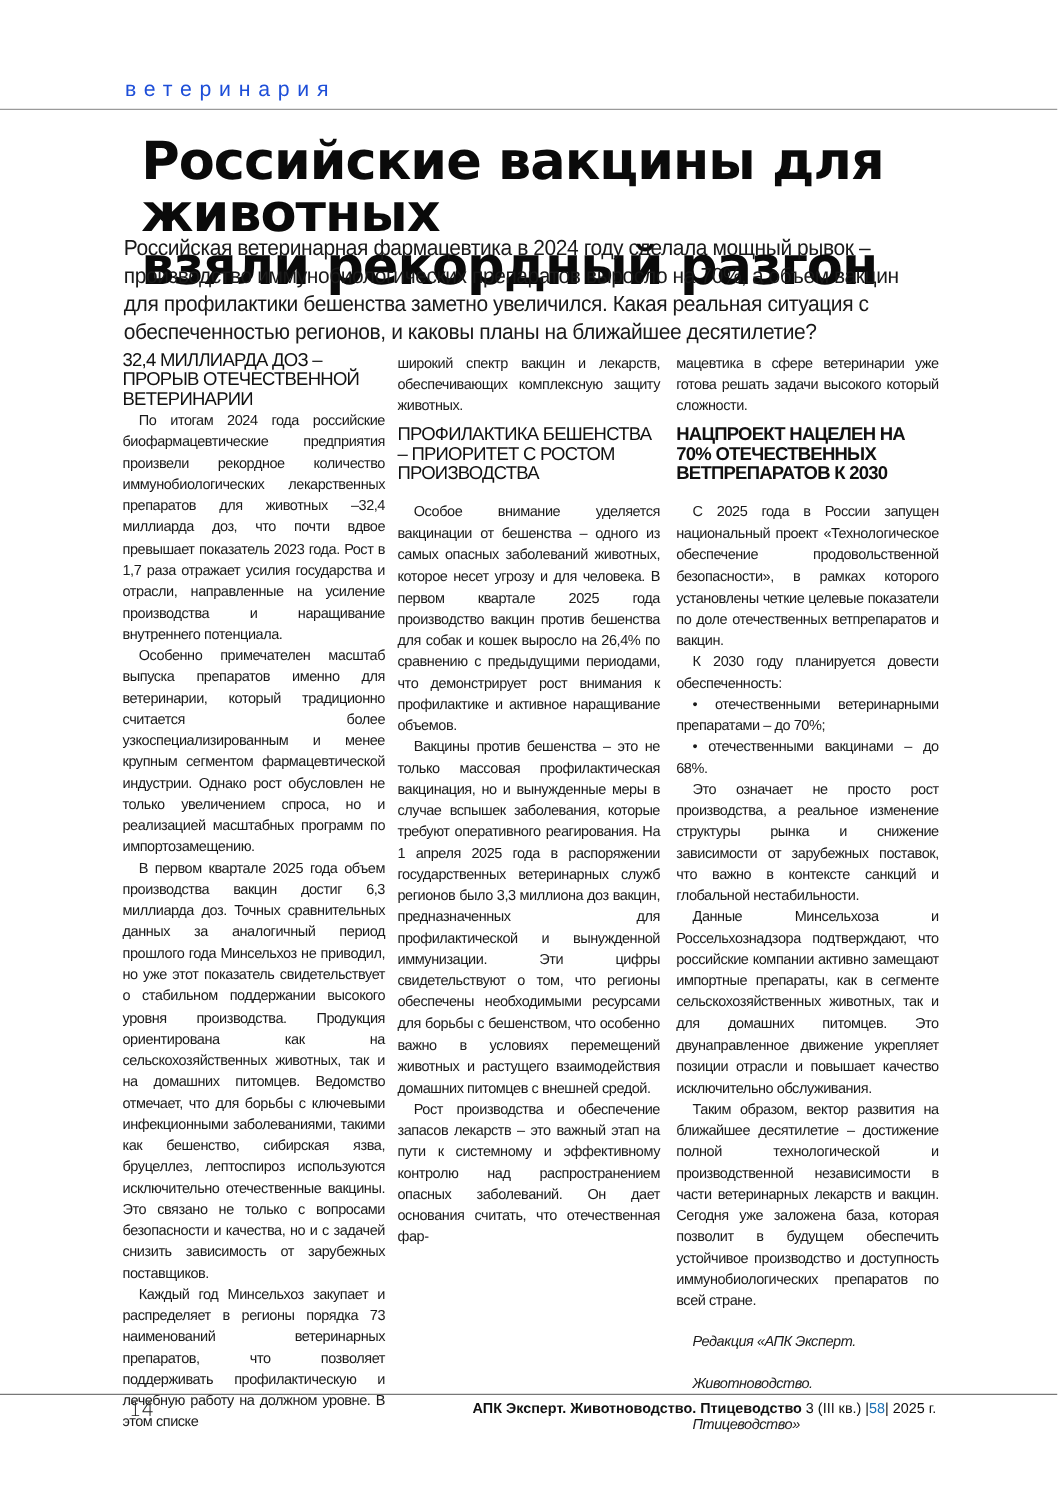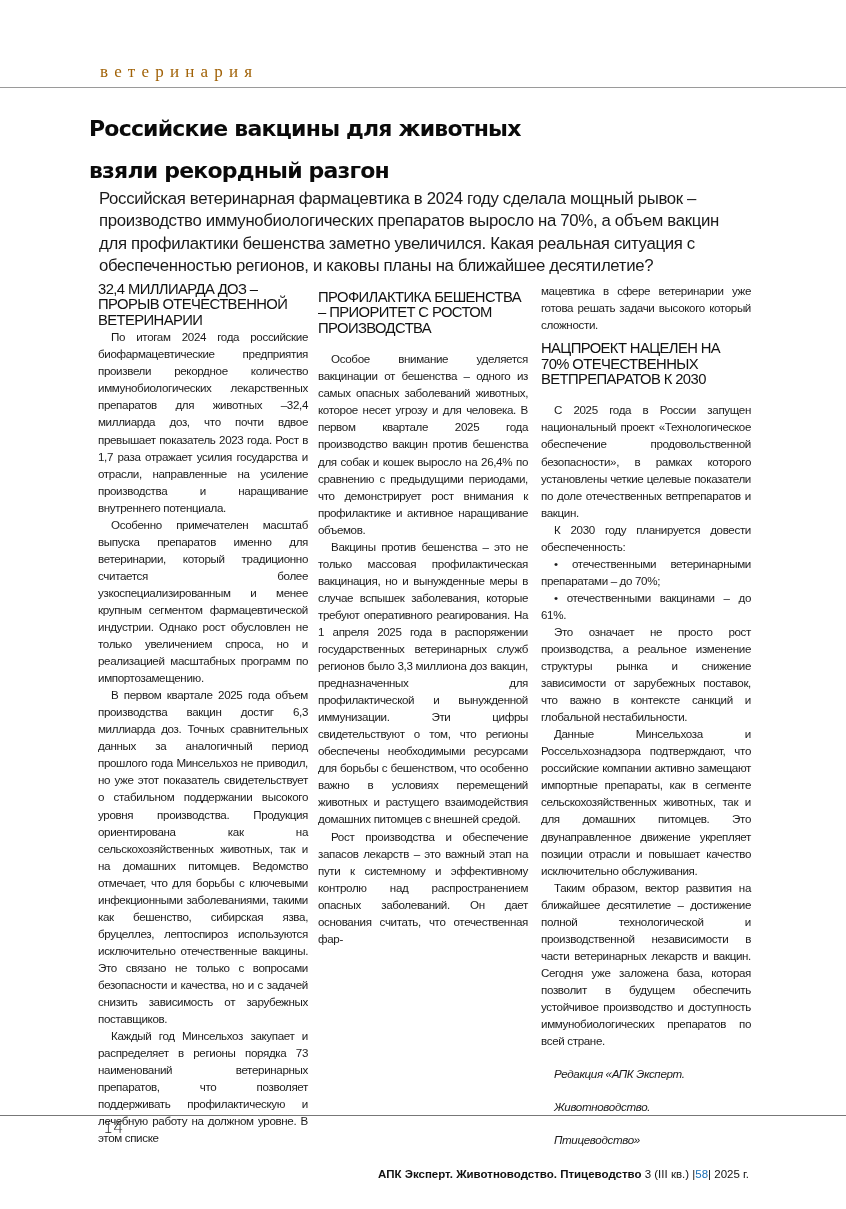--- a/index.html
+++ b/index.html
@@ -6,7 +6,7 @@
   body { width: 846px; height: 1209px; position: relative; overflow: hidden; font-family: "Liberation Sans", sans-serif; color: #111; }
   .section-label {
     position: absolute; left: 100px; top: 62px;
-    font-family: Liberation Serif, serif; font-size: 17px; letter-spacing: 6.2px; color: #a16207;
+    font-family: Liberation Sans, sans-serif; font-size: 17px; letter-spacing: 6.2px; color: #1d4ed8;
   }
   .header-rule { position: absolute; left: 0; top: 87px; width: 846px; height: 1px; background: #9a9a9a; }
   .title {

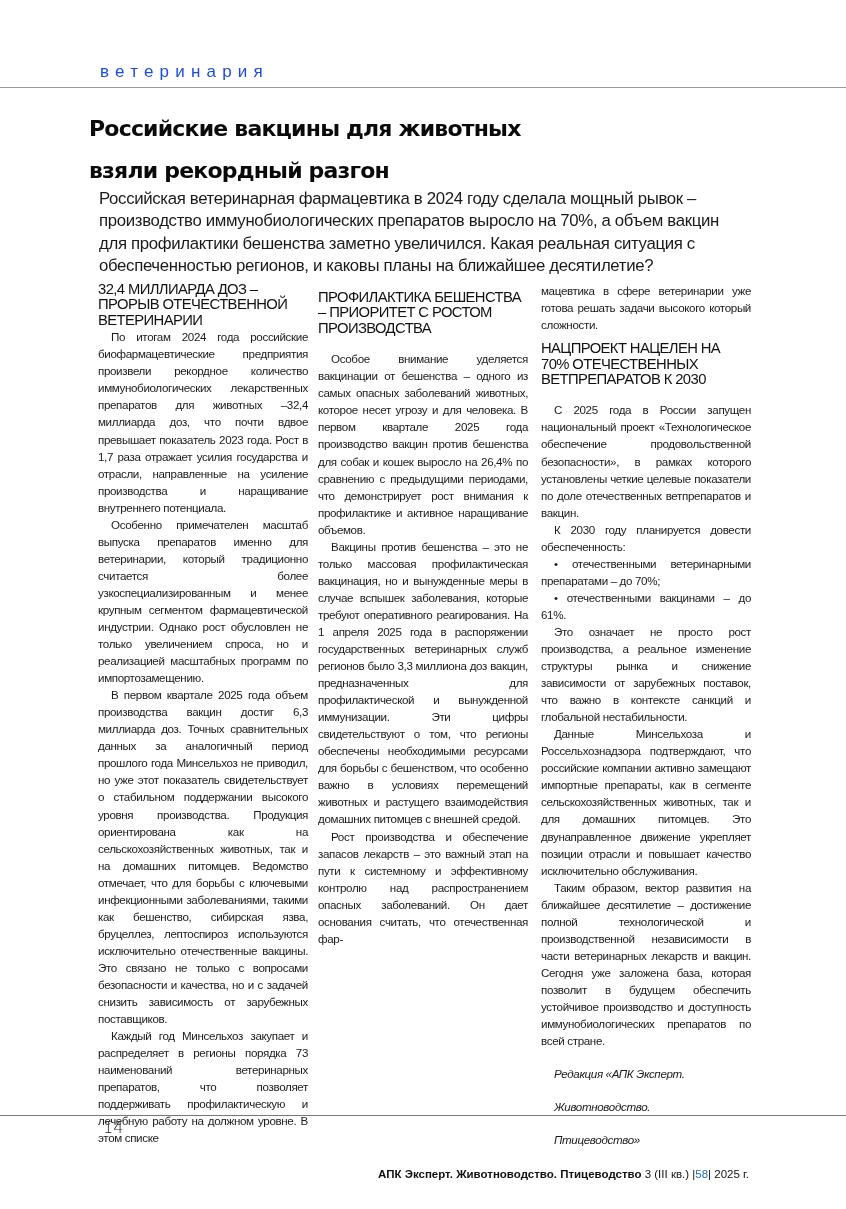--- a/index.html
+++ b/index.html
@@ -10,8 +10,8 @@
   }
   .header-rule { position: absolute; left: 0; top: 87px; width: 846px; height: 1px; background: #9a9a9a; }
   .title {
-    position: absolute; left: 89px; top: 108px; width: 680px;
-    font-family: "DejaVu Sans", sans-serif; font-weight: bold; font-size: 22px; line-height: 42px; letter-spacing: -0.8px; color: #0a0a0a; margin: 0;
+    position: absolute; left: 113px; top: 108px; width: 680px;
+    font-family: "DejaVu Sans", sans-serif; font-weight: bold; font-size: 42px; line-height: 42px; letter-spacing: -0.8px; color: #0a0a0a; margin: 0;
   }
   .lead {
     position: absolute; left: 99px; top: 187px; width: 660px;

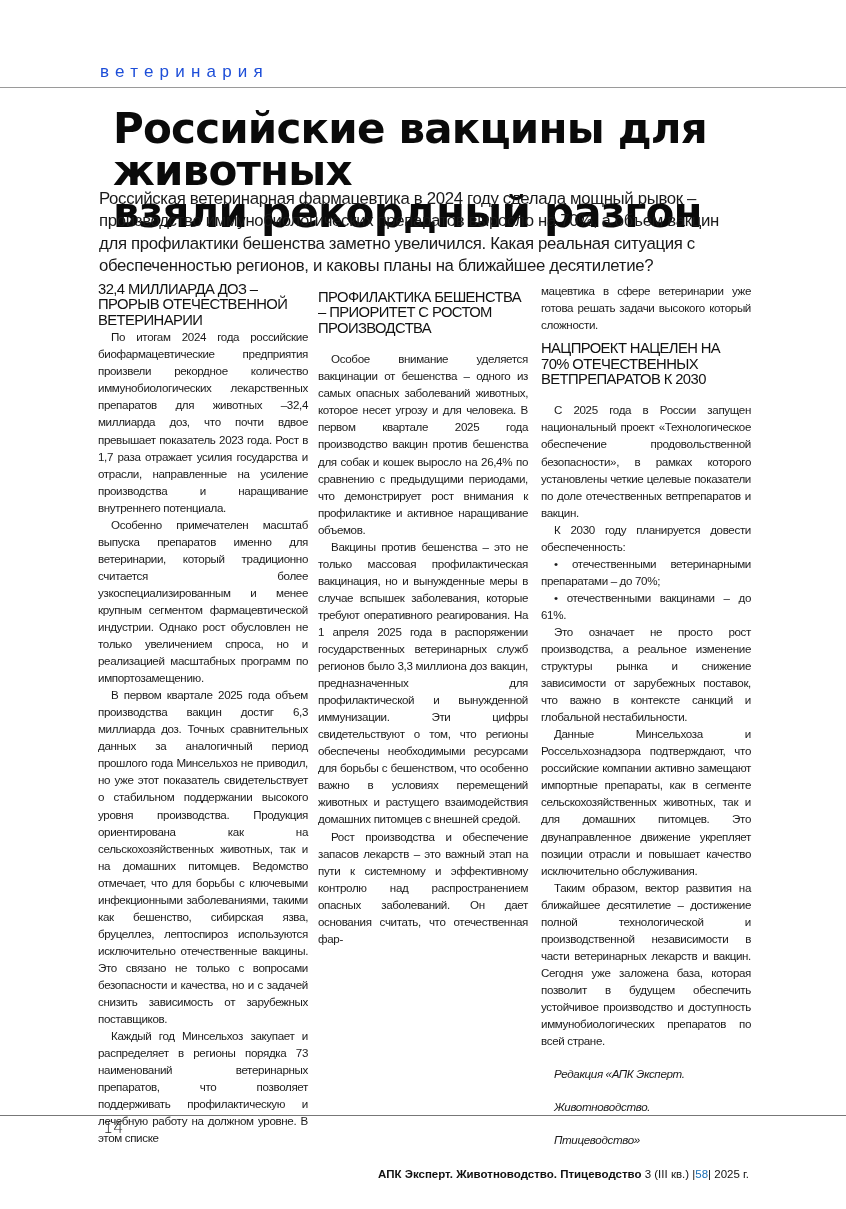--- a/index.html
+++ b/index.html
@@ -60,6 +60,7 @@
 </div>
 
 <div class="col col2">
+  <p class="noind" id="split-a-end">широкий спектр вакцин и лекарств, обеспечивающих комплексную защиту животных.</p>
   <h3>ПРОФИЛАКТИКА БЕШЕНСТВА – ПРИОРИТЕТ С РОСТОМ ПРОИЗВОДСТВА</h3>
   <p>Особое внимание уделяется вакцинации от бешенства – одного из самых опасных заболеваний животных, которое несет угрозу и для человека. В первом квартале 2025 года производство вакцин против бешенства для собак и кошек выросло на 26,4% по сравнению с предыдущими периодами, что демонстрирует рост внимания к профилактике и активное наращивание объемов.</p>
   <p>Вакцины против бешенства – это не только массовая профилактическая вакцинация, но и вынужденные меры в случае вспышек заболевания, которые требуют оперативного реагирования. На 1 апреля 2025 года в распоряжении государственных ветеринарных служб регионов было 3,3 миллиона доз вакцин, предназначенных для профилактической и вынужденной иммунизации.  Эти цифры свидетельствуют о том, что регионы обеспечены необходимыми ресурсами для борьбы с бешенством, что особенно важно в условиях перемещений животных и растущего взаимодействия домашних питомцев с внешней средой.</p>

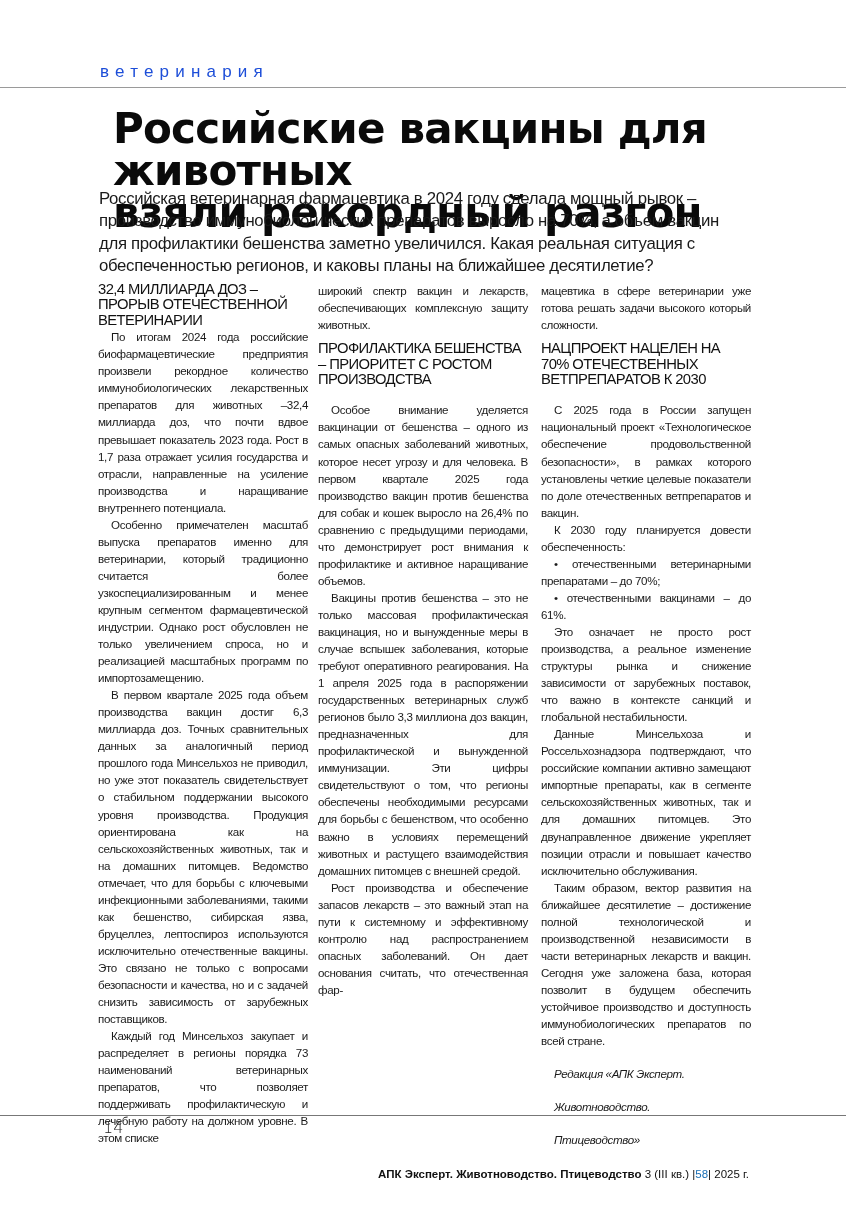--- a/index.html
+++ b/index.html
@@ -29,7 +29,7 @@
   }
   .col1 h3 { }
   .col2 h3 { margin-top: 8px; margin-bottom: 14px; }
-  .col3 h3 { margin-top: 8px; margin-bottom: 14px; }
+  .col3 h3 { margin-top: 8px; margin-bottom: 14px; font-weight: bold; }
   .signature { text-align: right; font-style: italic; margin: 0; }
   .signature span { display: block; margin-top: 16px; }
   .footer-rule { position: absolute; left: 0; top: 1115px; width: 846px; height: 1px; background: #777; }

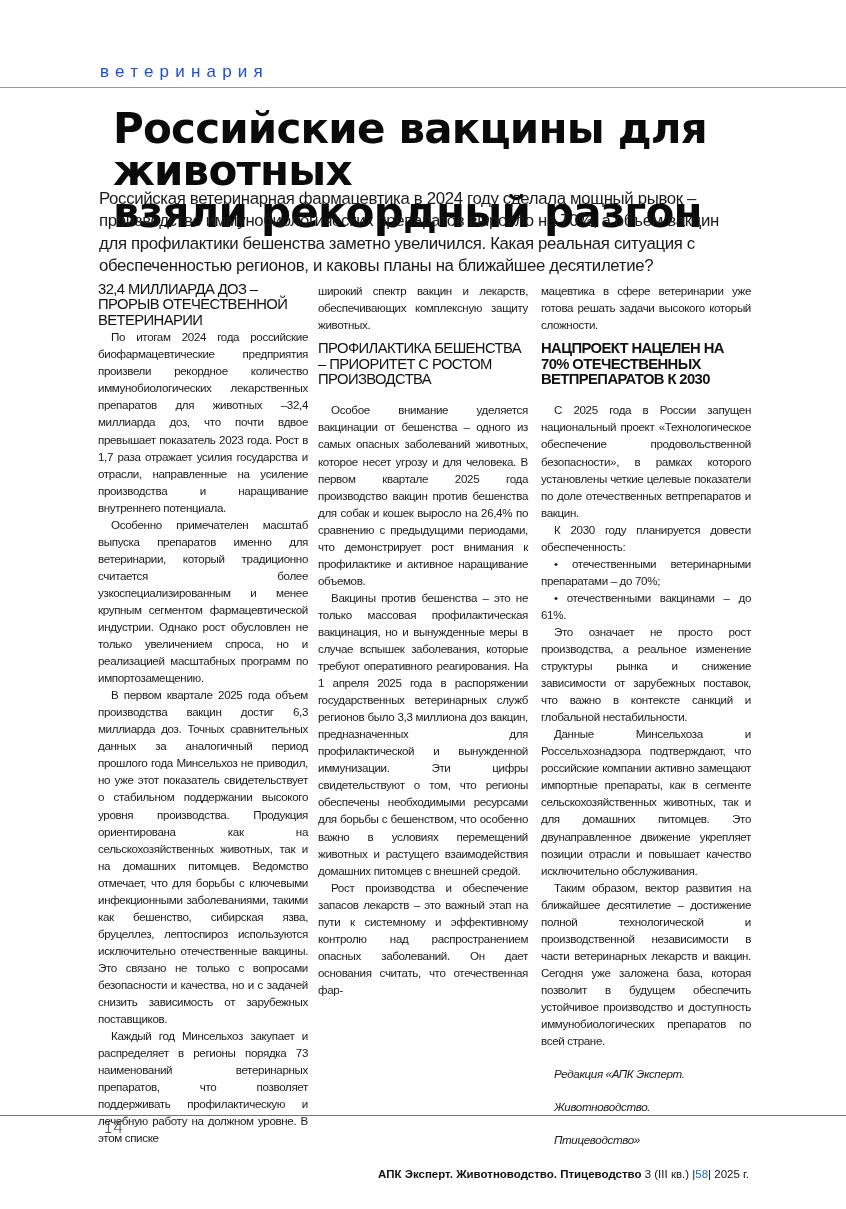--- a/index.html
+++ b/index.html
@@ -73,7 +73,7 @@
   <p>С 2025 года в России запущен национальный проект «Технологическое обеспечение продовольственной безопасности», в рамках которого установлены четкие целевые показатели по доле отечественных ветпрепаратов и вакцин.</p>
   <p>К 2030 году планируется довести обеспеченность:</p>
   <p>• отечественными ветеринарными препаратами – до 70%;</p>
-  <p>• отечественными вакцинами – до 61%.</p>
+  <p>• отечественными вакцинами – до 68%.</p>
   <p>Это означает не просто рост производства, а реальное изменение структуры рынка и снижение зависимости от зарубежных поставок, что важно в контексте санкций и глобальной нестабильности.</p>
   <p>Данные Минсельхоза и Россельхознадзора подтверждают, что российские компании активно замещают импортные препараты, как в сегменте сельскохозяйственных животных, так и для домашних питомцев. Это двунаправленное движение укрепляет позиции отрасли и повышает качество исключительно обслуживания.</p>
   <p>Таким образом, вектор развития на ближайшее десятилетие – достижение полной технологической и производственной независимости в части ветеринарных лекарств и вакцин. Сегодня уже заложена база, которая позволит в будущем обеспечить устойчивое производство и доступность иммунобиологических препаратов по всей стране.</p>

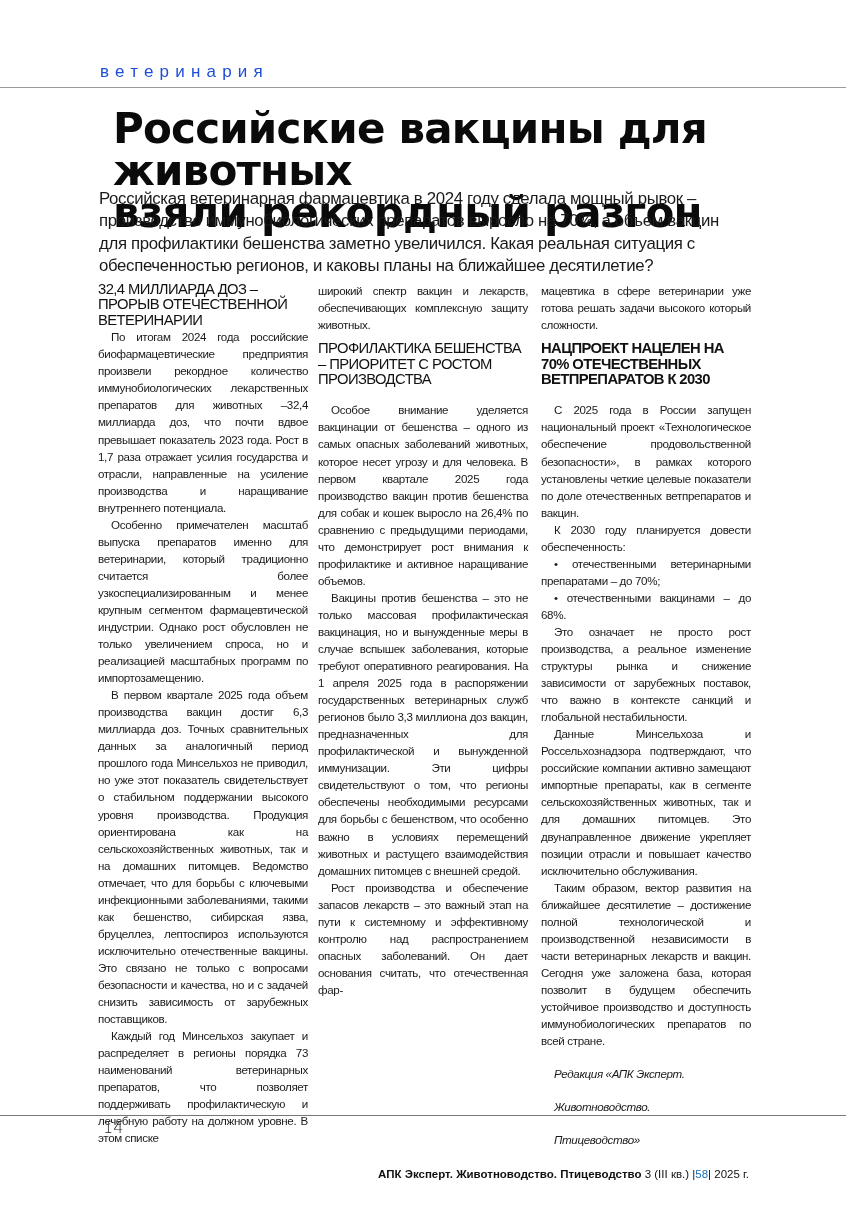--- a/index.html
+++ b/index.html
@@ -34,7 +34,7 @@
   .signature span { display: block; margin-top: 16px; }
   .footer-rule { position: absolute; left: 0; top: 1115px; width: 846px; height: 1px; background: #777; }
   .page-num { position: absolute; left: 103px; top: 1118px; font-size: 16px; color: #222; font-family: "DejaVu Sans", sans-serif; font-weight: 300; }
-  .footer-info { position: absolute; right: 97px; top: 1121px; font-size: 11.5px; color: #111; white-space: nowrap; margin-top: 47px; }
+  .footer-info { position: absolute; right: 97px; top: 1121px; font-size: 11.5px; color: #111; white-space: nowrap; }
   .footer-info .mag { font-weight: bold; }
   .footer-info .issue-num { color: #1a6fb5; }
 </style>

